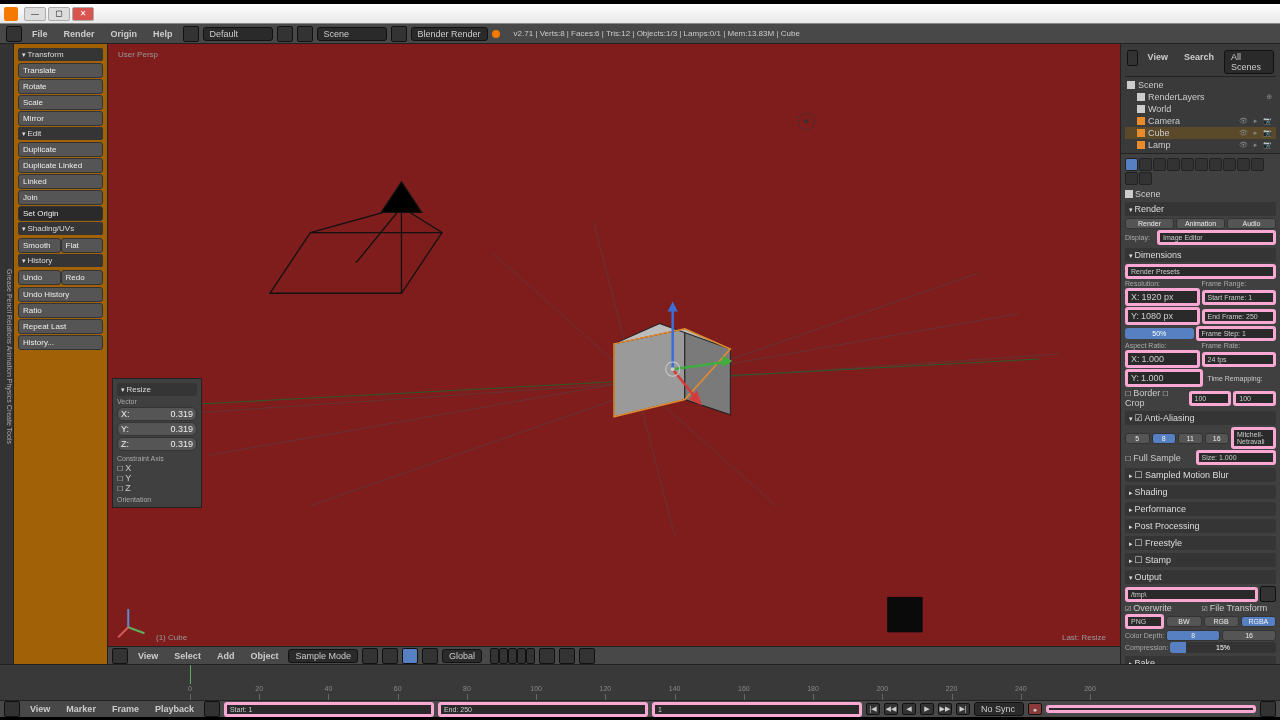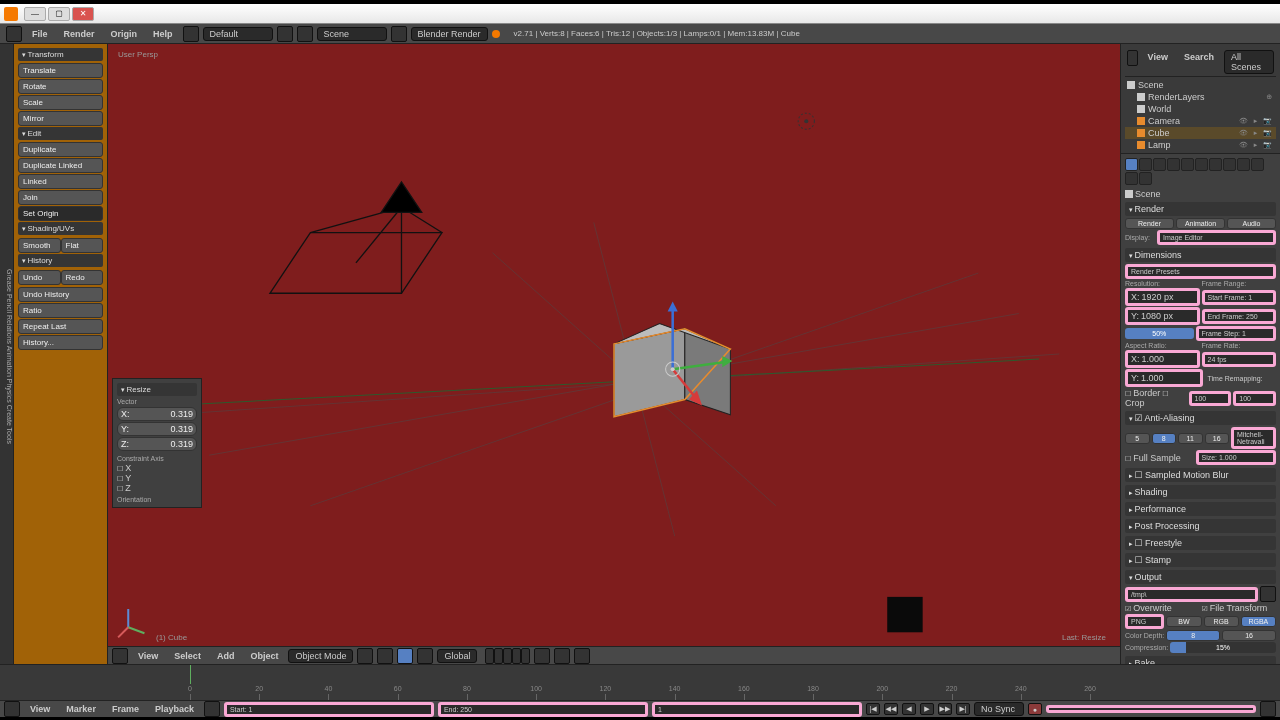--- a/index.html
+++ b/index.html
@@ -219,7 +219,7 @@
       <span class="menu-item">Add</span>
       <span class="menu-item">Object</span>
       <div class="dropdown">
-          <span>Object Mode</span>
+          <span>Sample Mode</span>
         </div>
       <div class="icon-btn"></div>
       <div class="icon-btn"></div>

